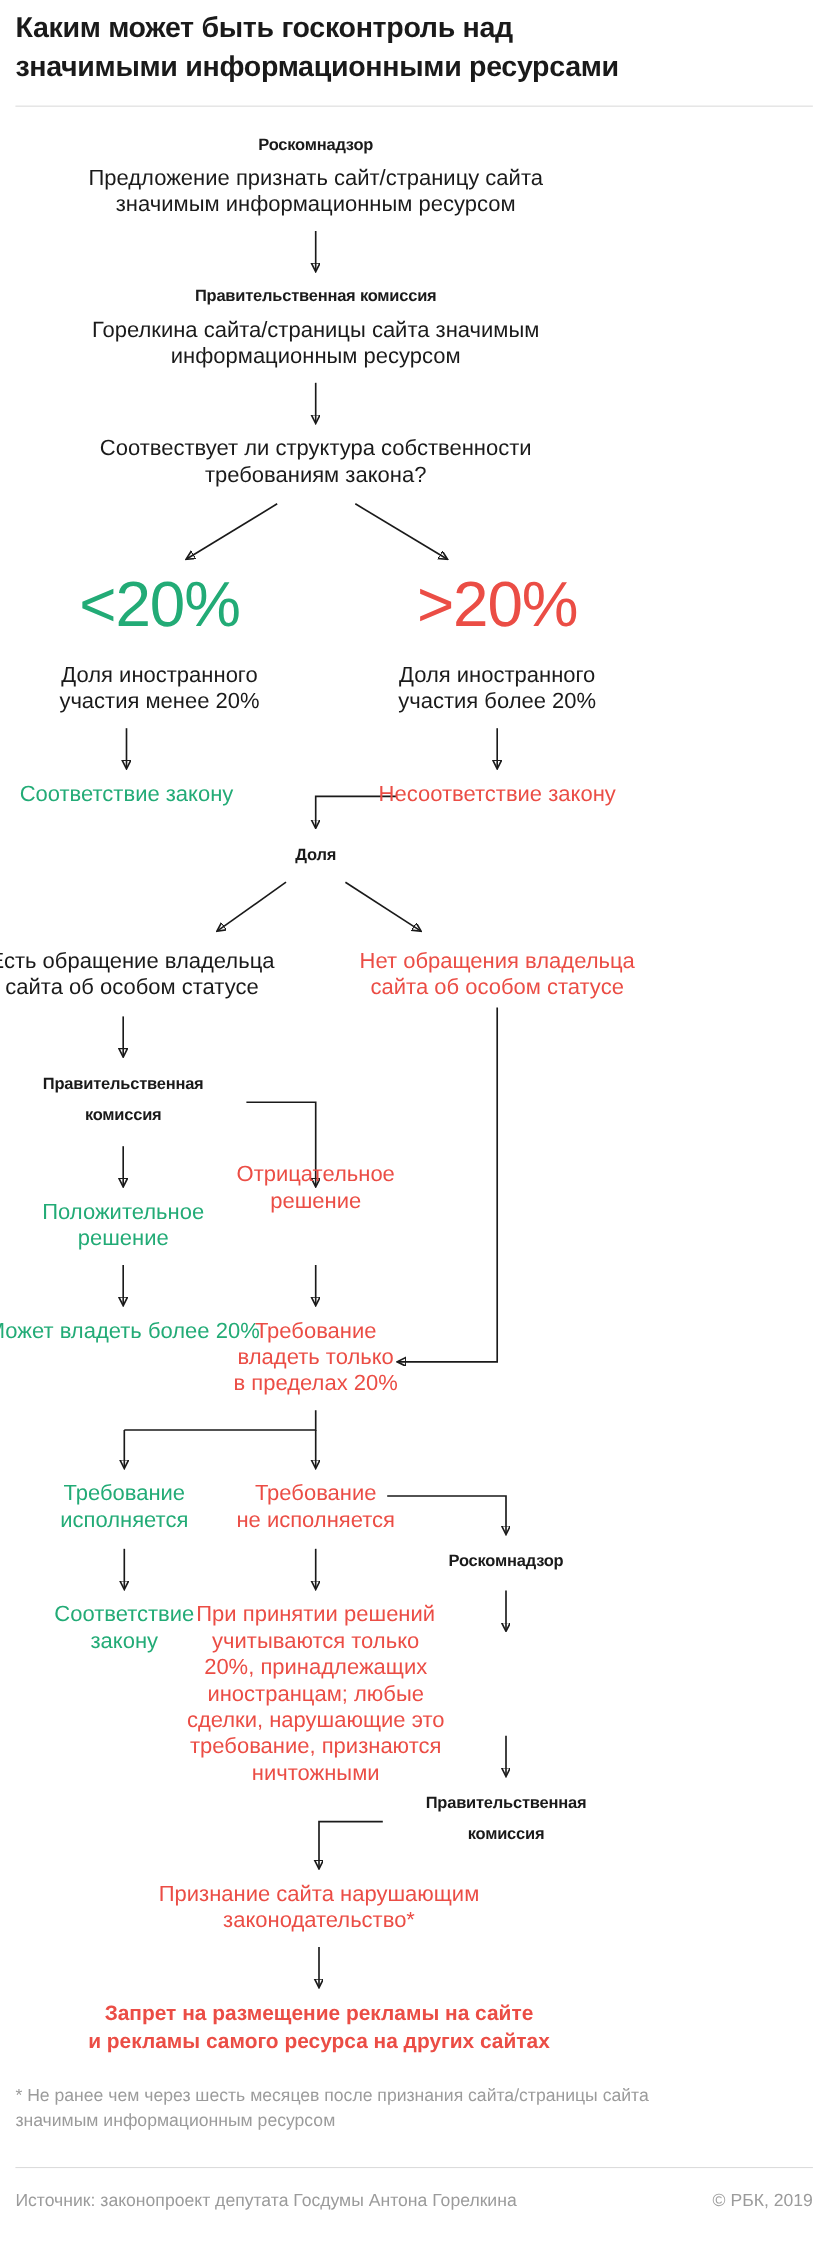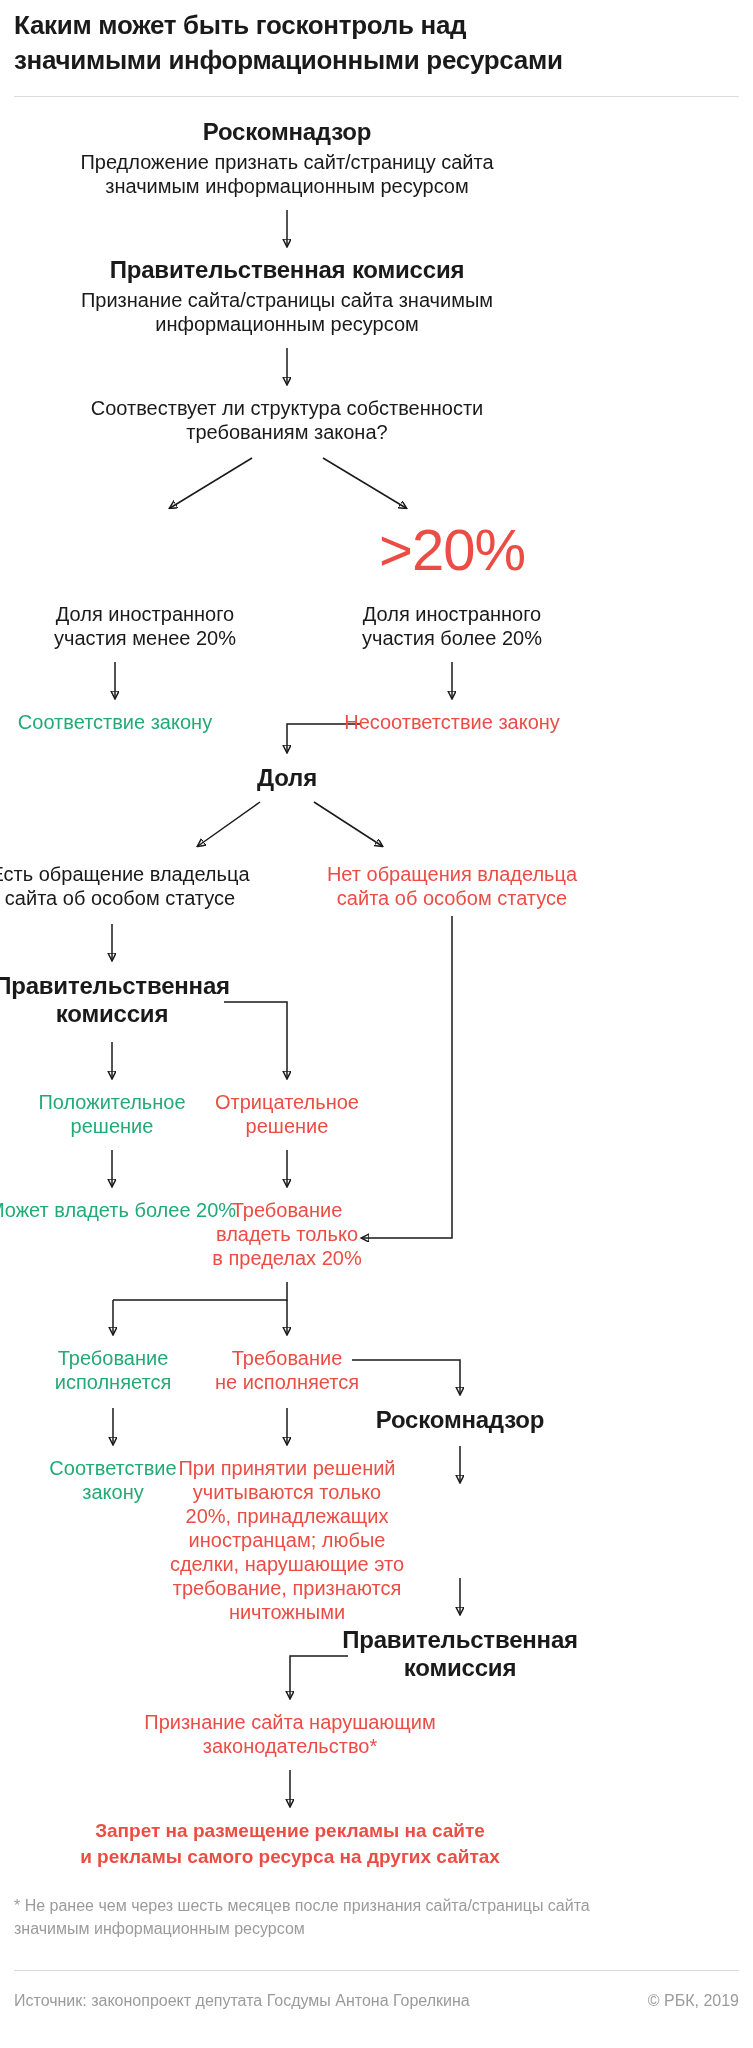--- a/index.html
+++ b/index.html
@@ -17,7 +17,7 @@
     position:absolute; transform:translateX(-50%); text-align:center;
     white-space:pre-line; font-size:20px; line-height:24px; color:#1a1a1a;
   }
-  .node-title { font-weight:700; font-size:24px; line-height:28px; letter-spacing:-0.2px; }
+  .node-title { font-weight:700; font-size:15px; line-height:28px; letter-spacing:-0.2px; }
   .green { color:var(--green,#22ab76); }
   .red { color:var(--red,#eb4d45); }
   .big-pct { font-size:58px; line-height:64px; font-weight:400; letter-spacing:-1px; }

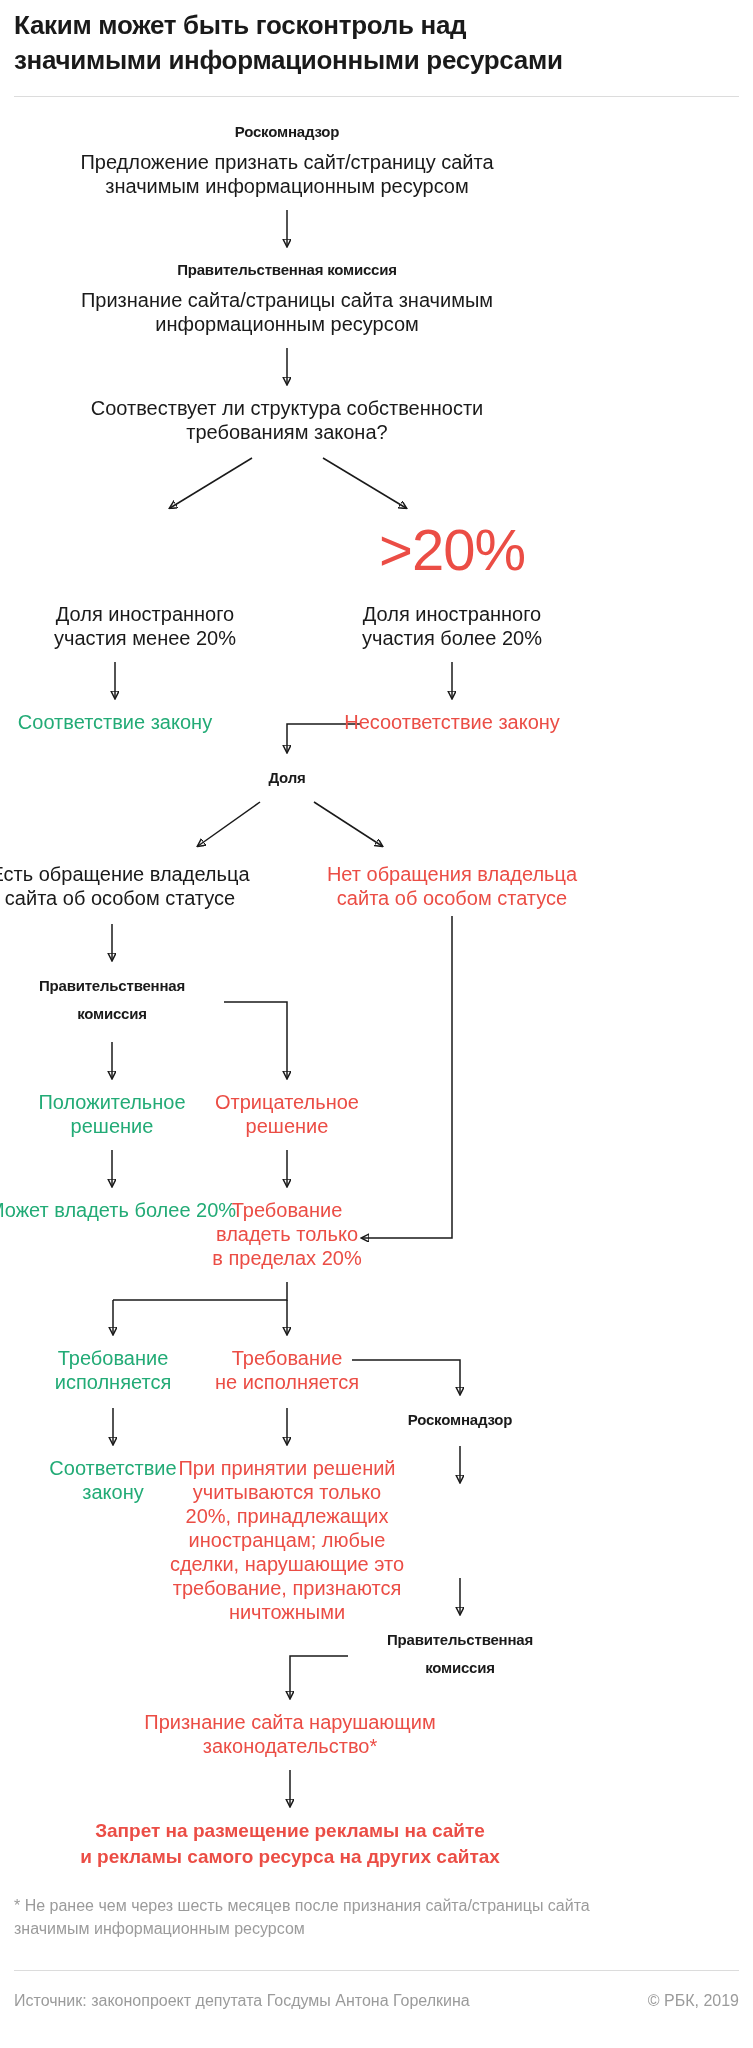--- a/index.html
+++ b/index.html
@@ -78,7 +78,7 @@
 значимым информационным ресурсом</div>
 
   <div class="node node-title" style="left:287px; top:256px">Правительственная комиссия</div>
-  <div class="node" style="left:287px; top:288px">Признание сайта/страницы сайта значимым
+  <div class="node" style="left:287px; top:288px">Горелкина сайта/страницы сайта значимым
 информационным ресурсом</div>
 
   <div class="node" style="left:287px; top:396px">Соотвествует ли структура собственности

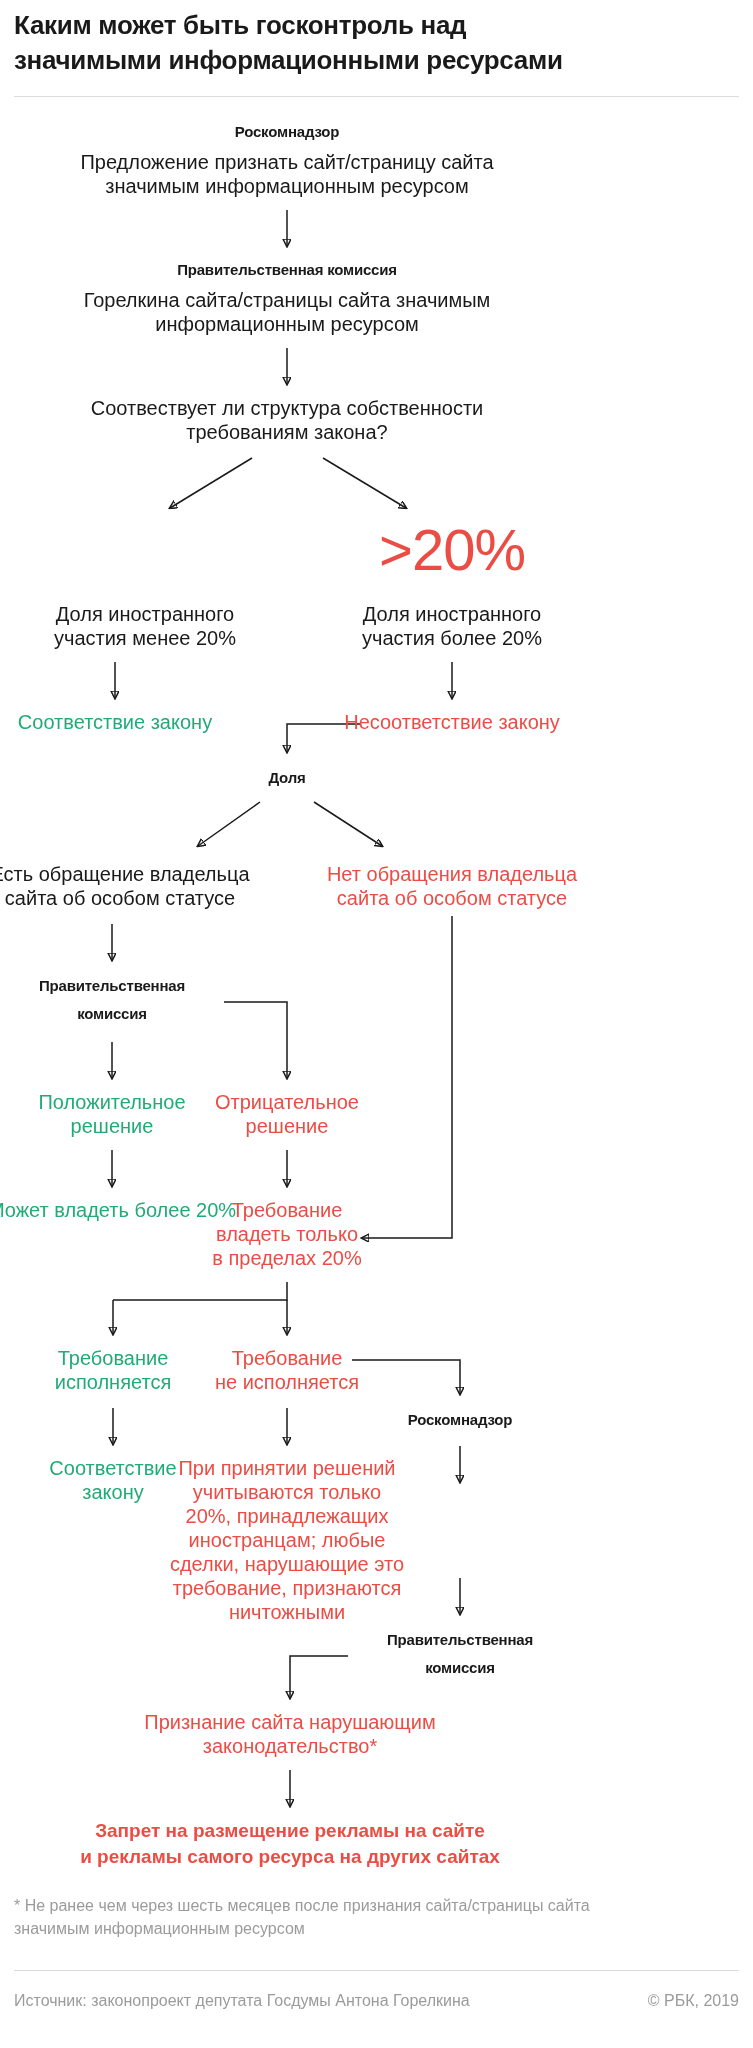--- a/index.html
+++ b/index.html
@@ -84,6 +84,7 @@
   <div class="node" style="left:287px; top:396px">Соотвествует ли структура собственности
 требованиям закона?</div>
 
+  <div class="node big-pct green" style="left:145px; top:518px">&lt;20%</div>
   <div class="node big-pct red" style="left:452px; top:518px">&gt;20%</div>
 
   <div class="node" style="left:145px; top:602px">Доля иностранного

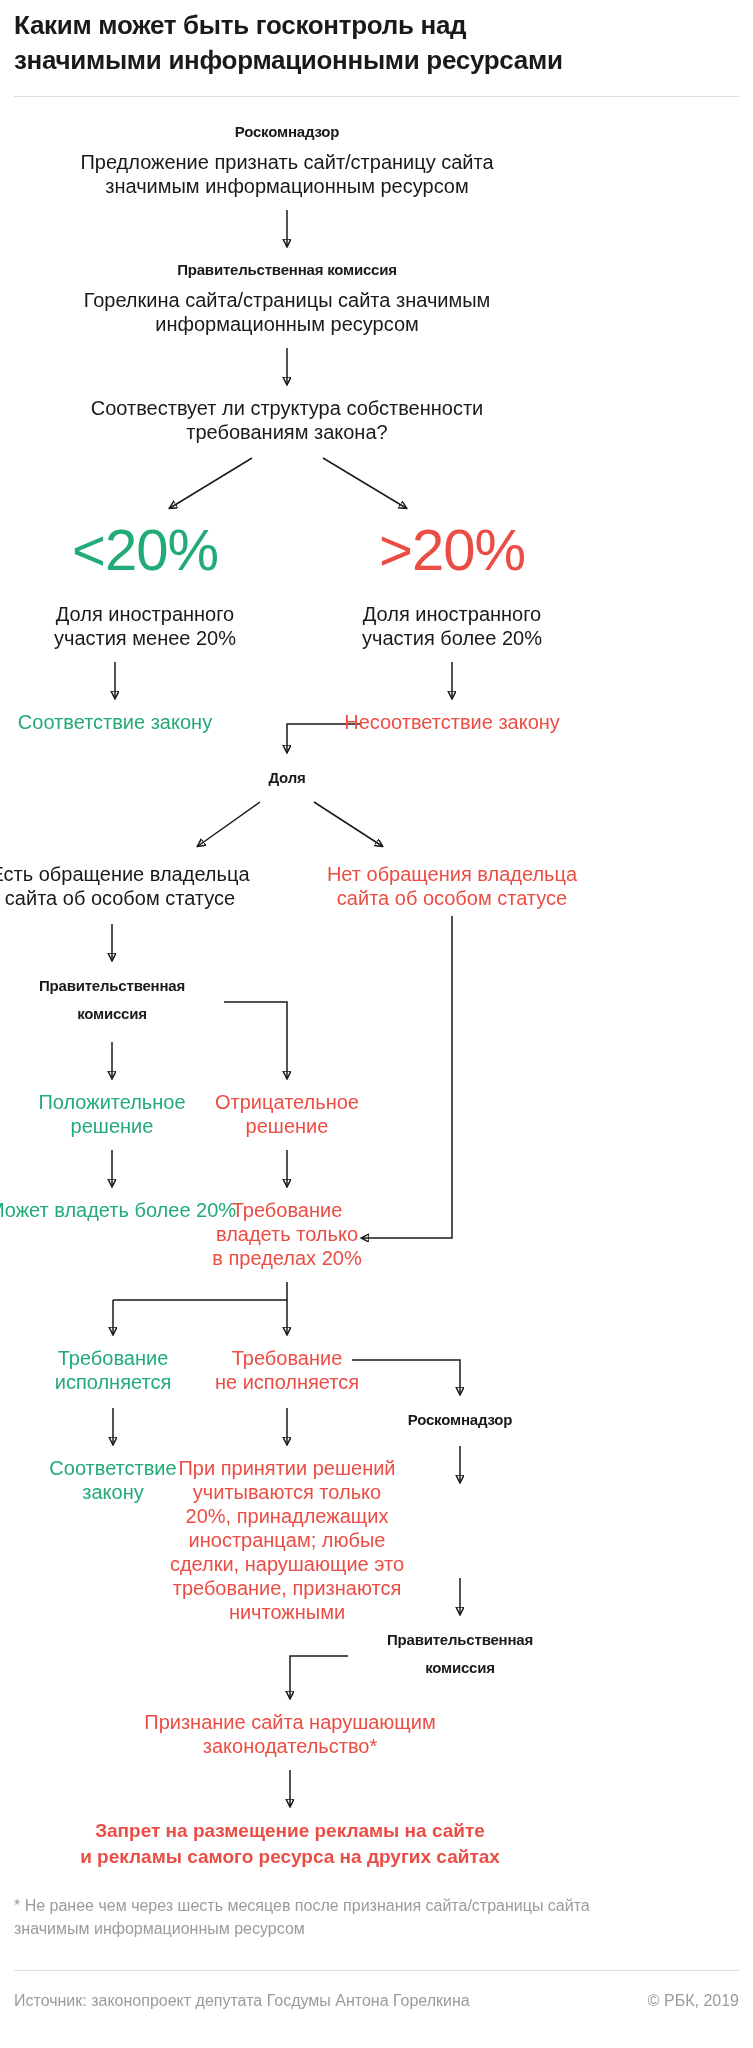--- a/index.html
+++ b/index.html
@@ -107,7 +107,7 @@
 
   <div class="node green" style="left:112px; top:1090px">Положительное
 решение</div>
-  <div class="node red" style="left:287px; top:1090px">Отрицательное
+  <div class="node red" style="left:287px; top:1056px">Отрицательное
 решение</div>
 
   <div class="node green" style="left:112px; top:1198px">Может владеть более 20%</div>

